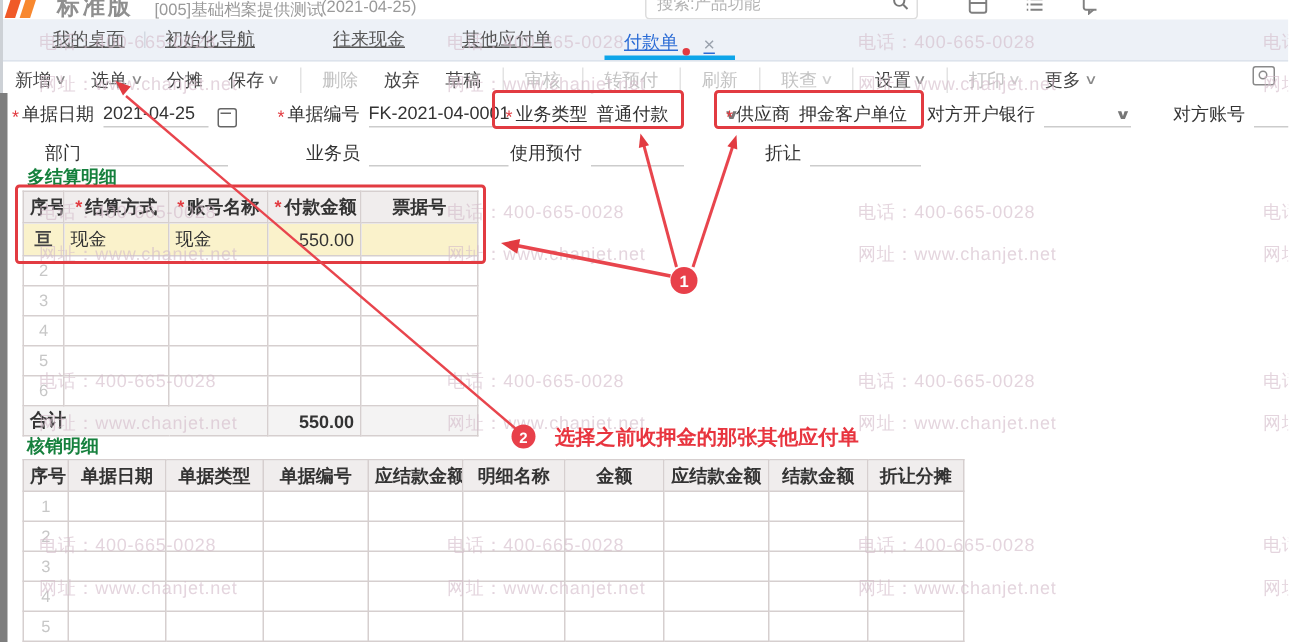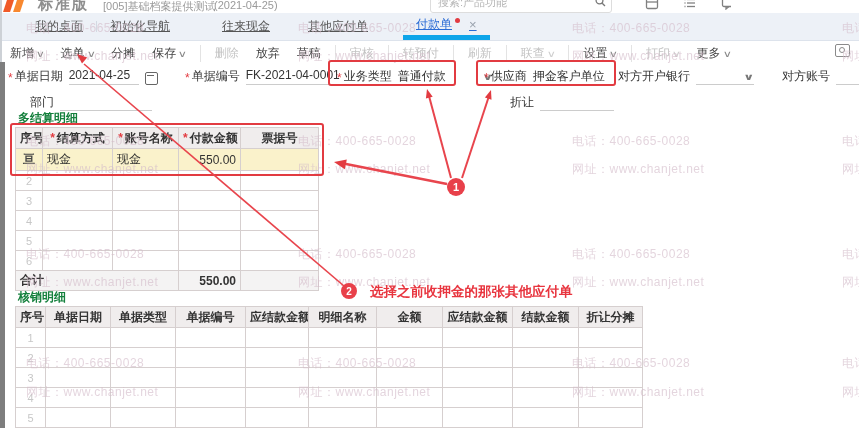--- a/index.html
+++ b/index.html
@@ -27,7 +27,7 @@
           border-bottom:1px solid #dde3ec;display:flex;align-items:stretch;z-index:10;}
   .tab{display:flex;align-items:center;padding:0 13px;color:#555;cursor:pointer;position:relative;text-decoration:underline;}
   .tsep{width:1px;height:11px;background:#d3d9e2;align-self:center;}
-  .tab.active{color:#2a6bd5;border-bottom:5px solid #0ea5e9;}
+  .tab.active{color:#2a6bd5;border-bottom:3px solid #0ea5e9;align-items:flex-end;}
   .tab .dirty{width:5px;height:5px;border-radius:50%;background:#e23b41;margin-left:3px;margin-top:-8px;}
   .tab .close{color:#9aa2ad;font-size:13px;margin-left:9px;}
   

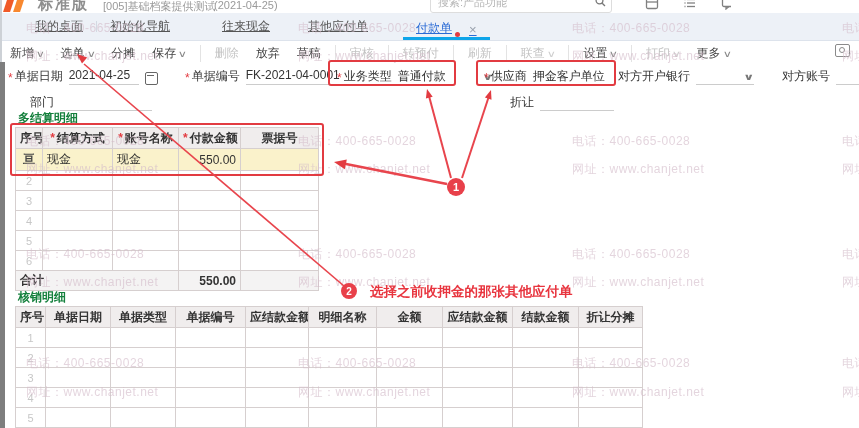--- a/index.html
+++ b/index.html
@@ -269,6 +269,10 @@
     <span class="flabel">部门</span>
     <span class="fval" style="width:92px"></span>
   </div>
+  <div class="field" style="left:204px;top:94px">
+    <span class="flabel">业务员</span>
+    <span class="fval" style="width:93px"></span>
+  </div>
   <div class="field" style="left:510px;top:94px">
     <span class="flabel">折让</span>
     <span class="fval" style="width:74px"></span>

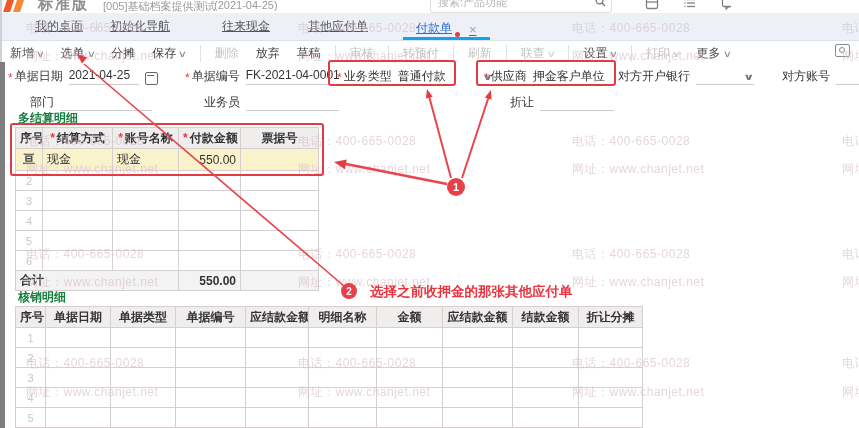--- a/index.html
+++ b/index.html
@@ -273,6 +273,10 @@
     <span class="flabel">业务员</span>
     <span class="fval" style="width:93px"></span>
   </div>
+  <div class="field" style="left:340px;top:94px">
+    <span class="flabel">使用预付</span>
+    <span class="fval" style="width:62px"></span>
+  </div>
   <div class="field" style="left:510px;top:94px">
     <span class="flabel">折让</span>
     <span class="fval" style="width:74px"></span>

